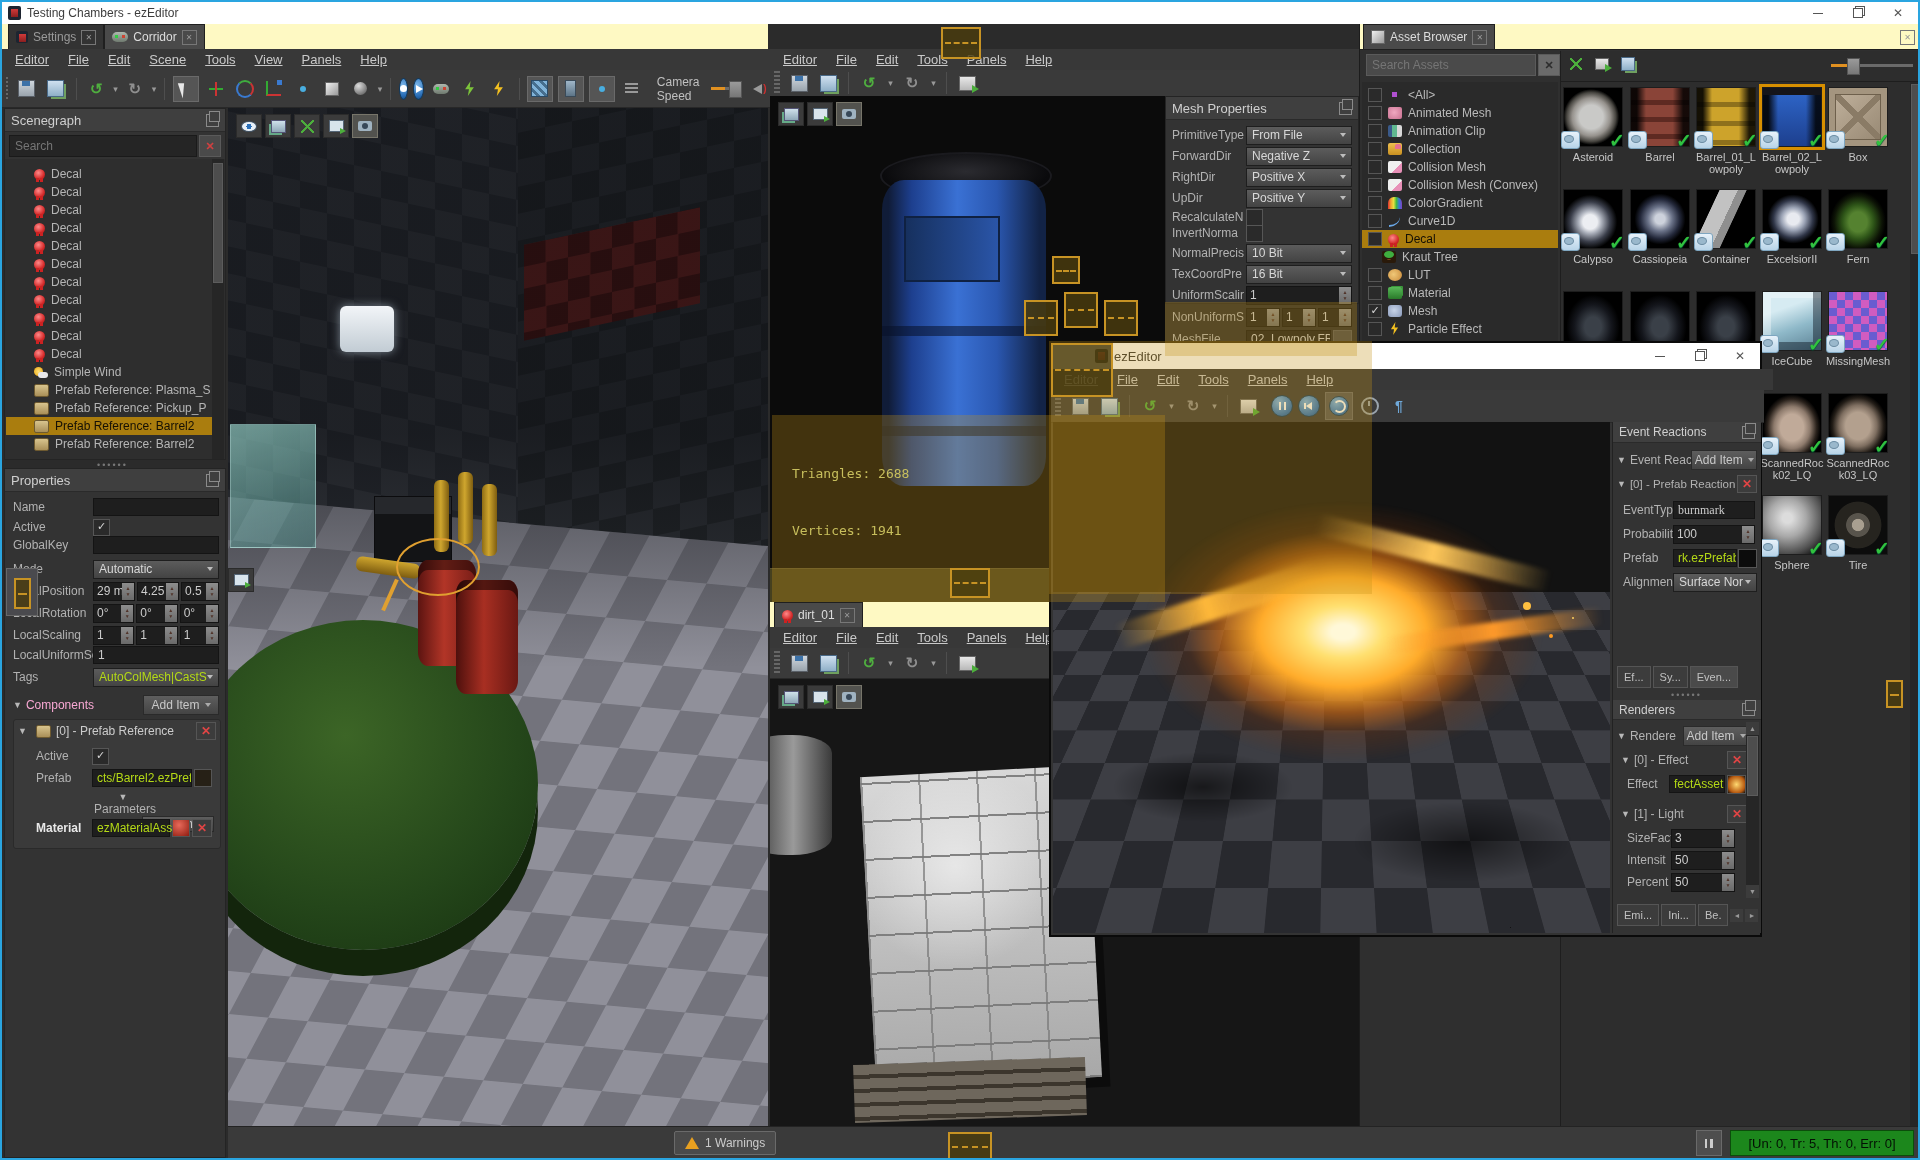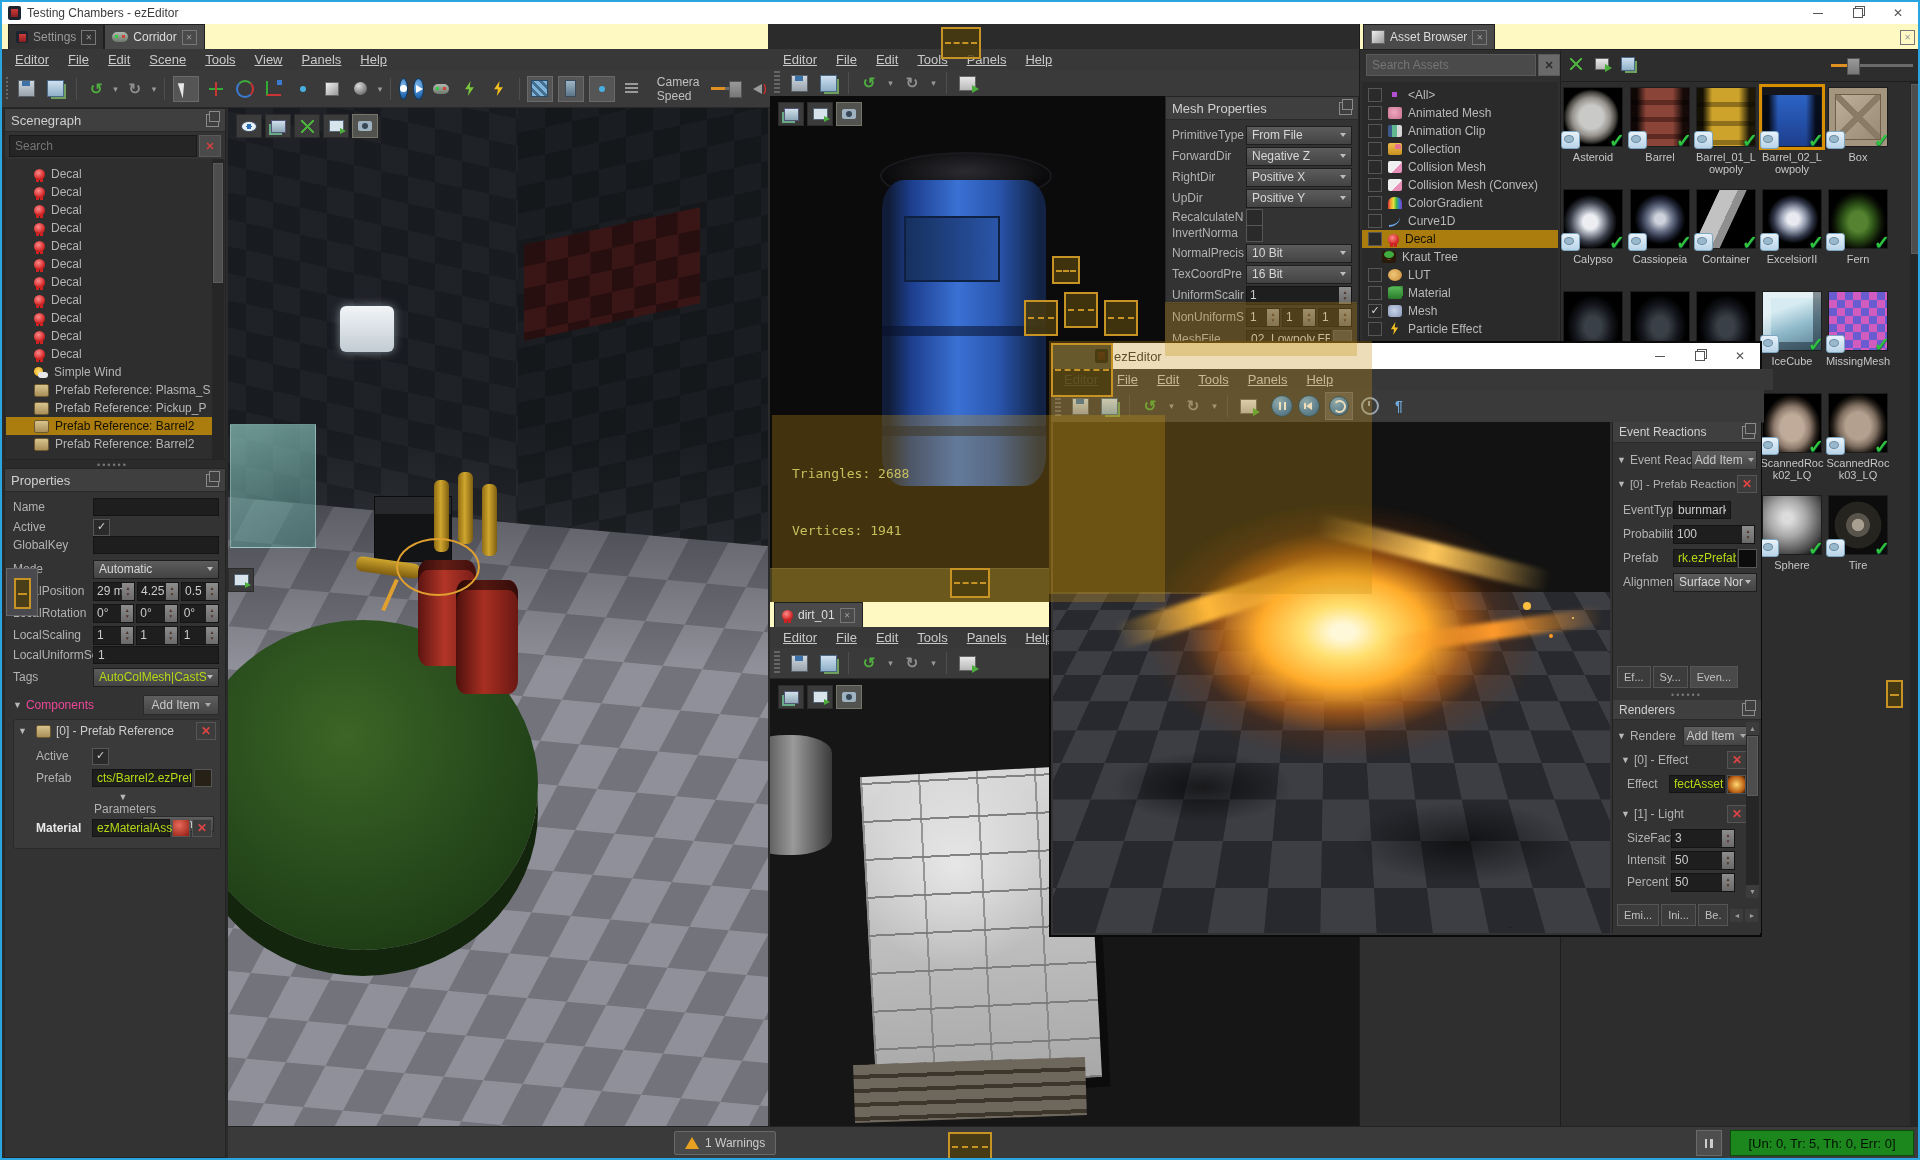--- a/index.html
+++ b/index.html
@@ -1034,7 +1034,7 @@
         </div>
       <div class="prow" style="top:78px;left:10px;width:134px;">
           <span class="plab" style="width:50px;">EventTyp</span>
-          <input class="dinput" style="width: 58px;" value="burnmark">
+          <input class="dinput" style="width: 82px; font-family: Liberation Serif, serif;" value="burnmark">
         </div>
       <div class="prow" style="top:102px;left:10px;width:134px;">
           <span class="plab" style="width:50px;">Probabilit</span>

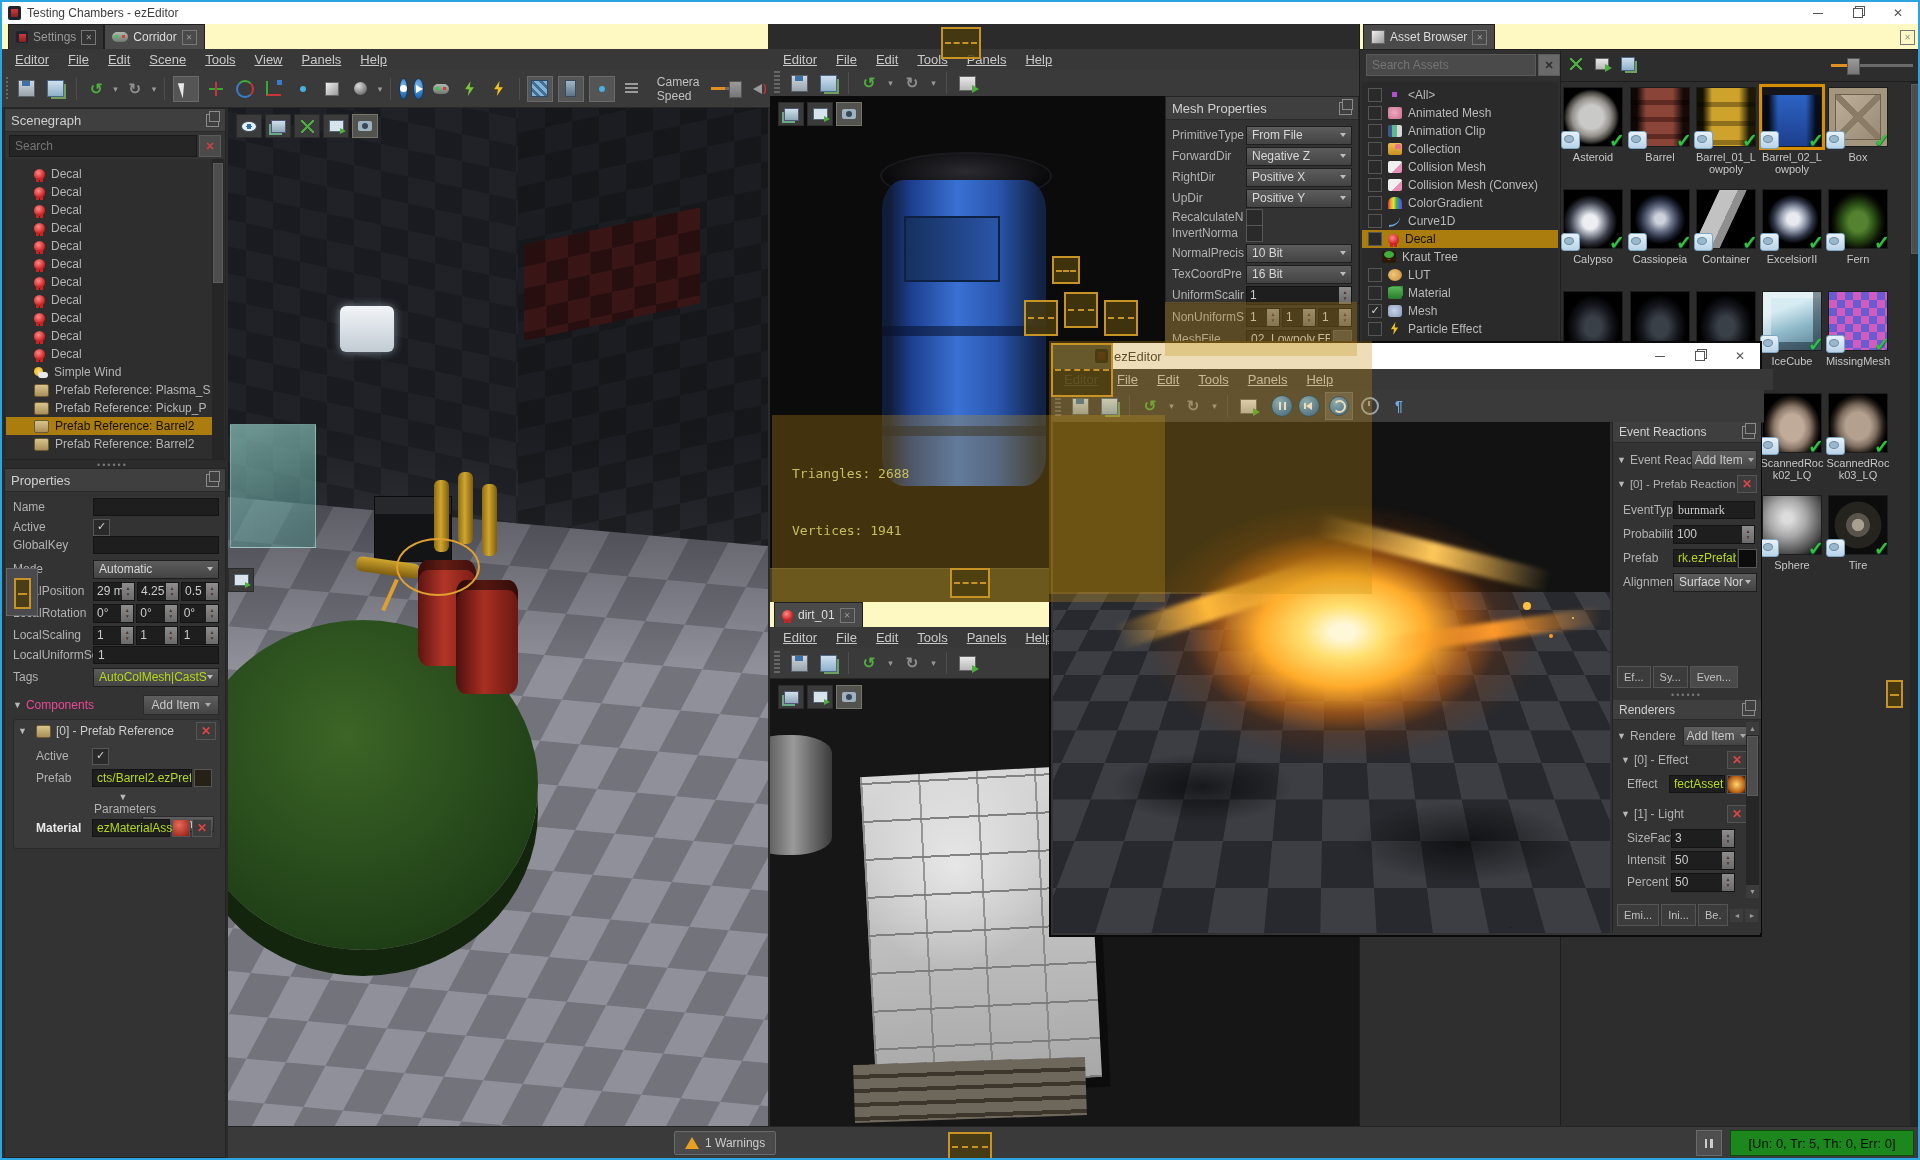--- a/index.html
+++ b/index.html
@@ -445,7 +445,7 @@
       </div>
     <div class="prow" style="top:226px;width:206px;">
         <span class="carethdr"></span>
-        <span style="color:#ec4899;">Components</span>
+        <span style="color:#f9a8d4;">Components</span>
         <div class="addbtn" style="margin-left:auto;width:74px;">
           <span>Add Item</span>
         </div>

